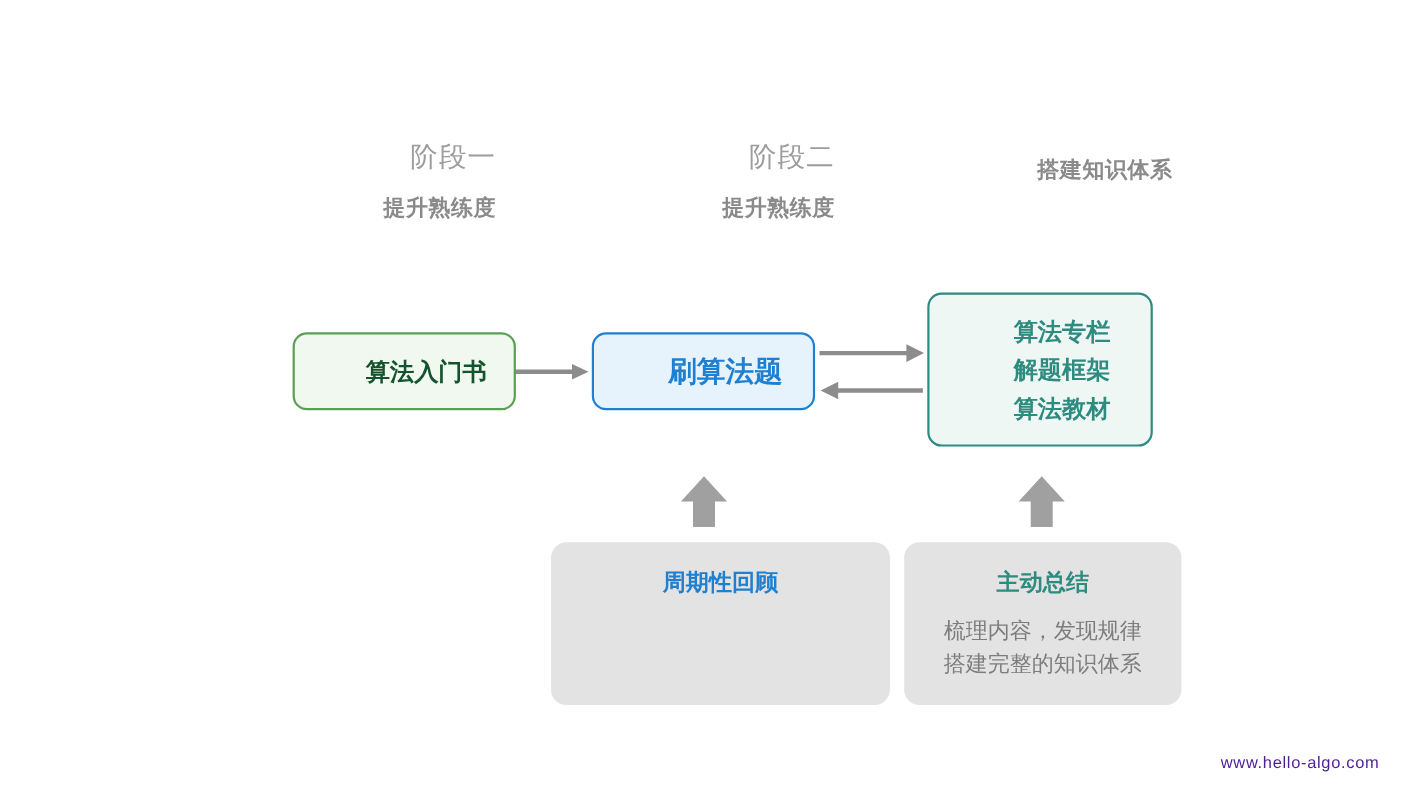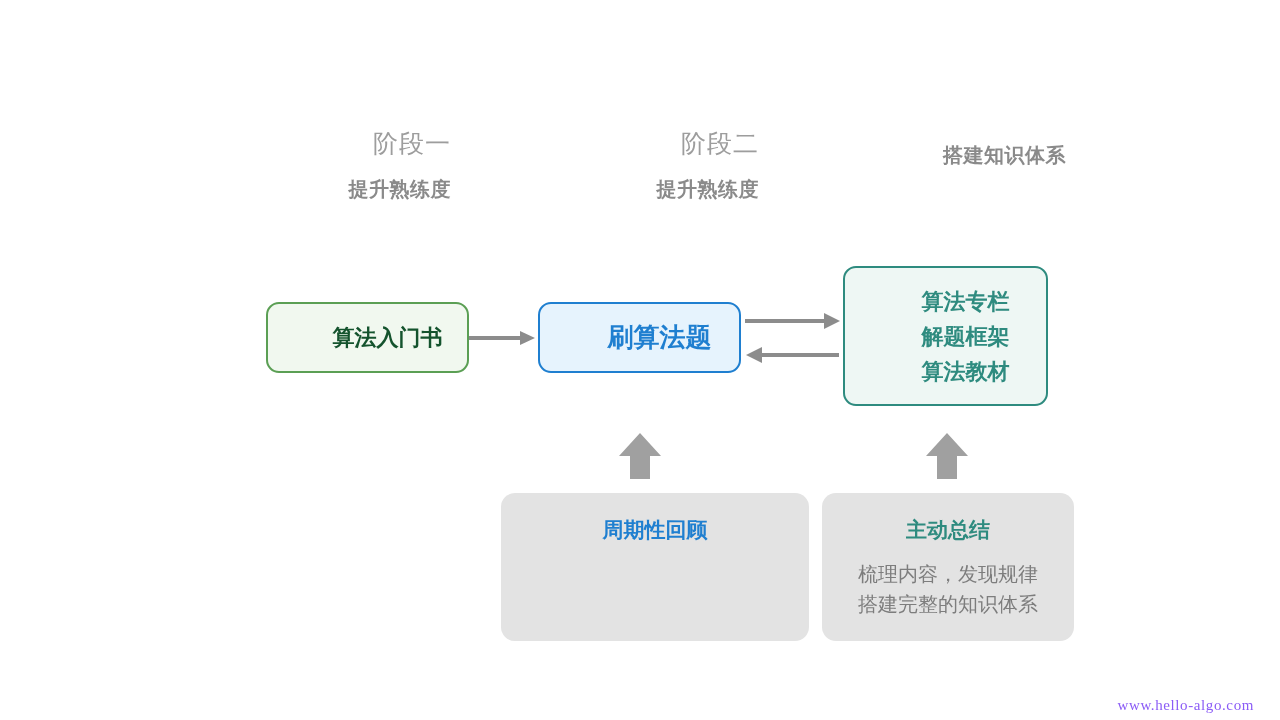--- a/index.html
+++ b/index.html
@@ -126,10 +126,10 @@
   .watermark {
     position: absolute;
     right: 26px;
-    bottom: 6px;
-    font-family: Liberation Serif, serif;
+    bottom: 18px;
+    font-family: Liberation Sans, sans-serif;
     font-size: 15px;
-    color: #8b5cf6;
+    color: #4c1d95;
     letter-spacing: 0.6px;
   }
 </style>

